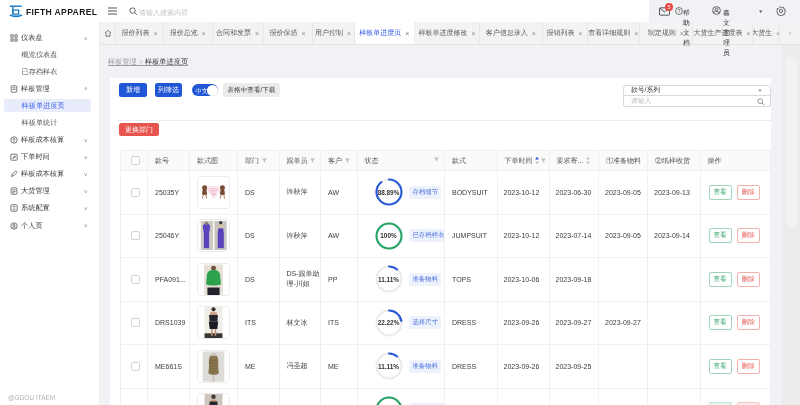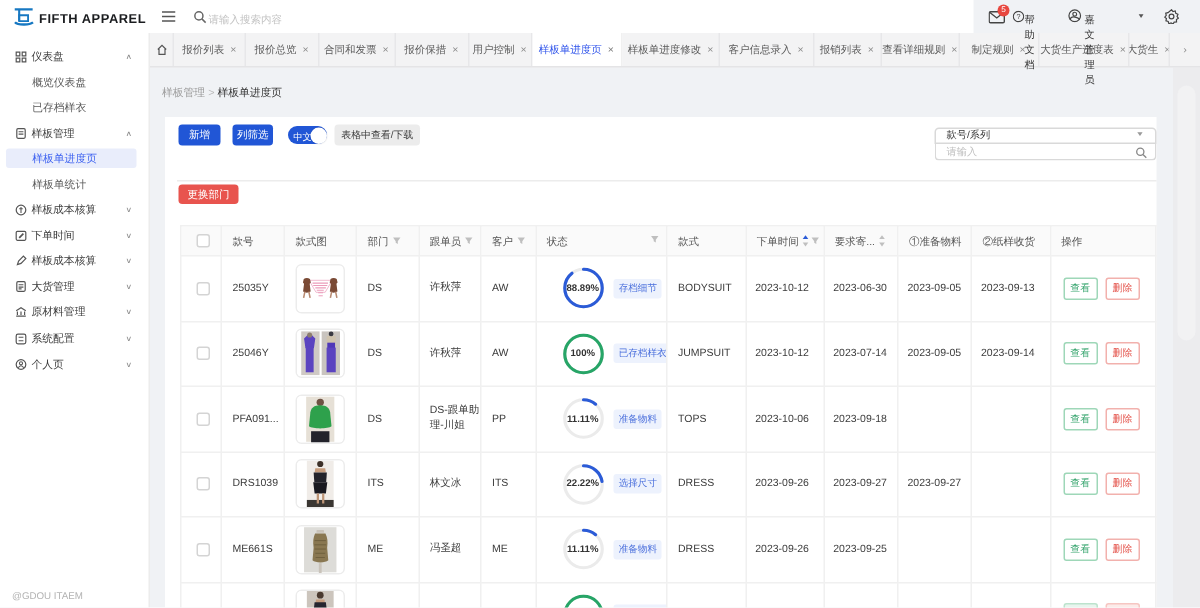--- a/index.html
+++ b/index.html
@@ -30,7 +30,7 @@
 .tab.on{color:#2f54eb;background:#fff;border-right-color:#f0f0f0;}
 .tab.on .x{color:#7a7a7a;}
 
-#crumb{position:absolute;left:108px;top:57px;font-size:7.2px;color:#9a9a9a;z-index:1;}
+#crumb{position:absolute;left:108px;top:57px;font-size:7.2px;color:#9a9a9a;z-index:1;text-decoration:underline;}
 #crumb b{color:#333;font-weight:normal;}
 #card{position:absolute;left:110px;top:78px;width:661px;height:327px;background:#fff;z-index:1;}
 .btn{position:absolute;height:14px;border-radius:2.5px;font-size:7px;display:flex;align-items:center;justify-content:center;}

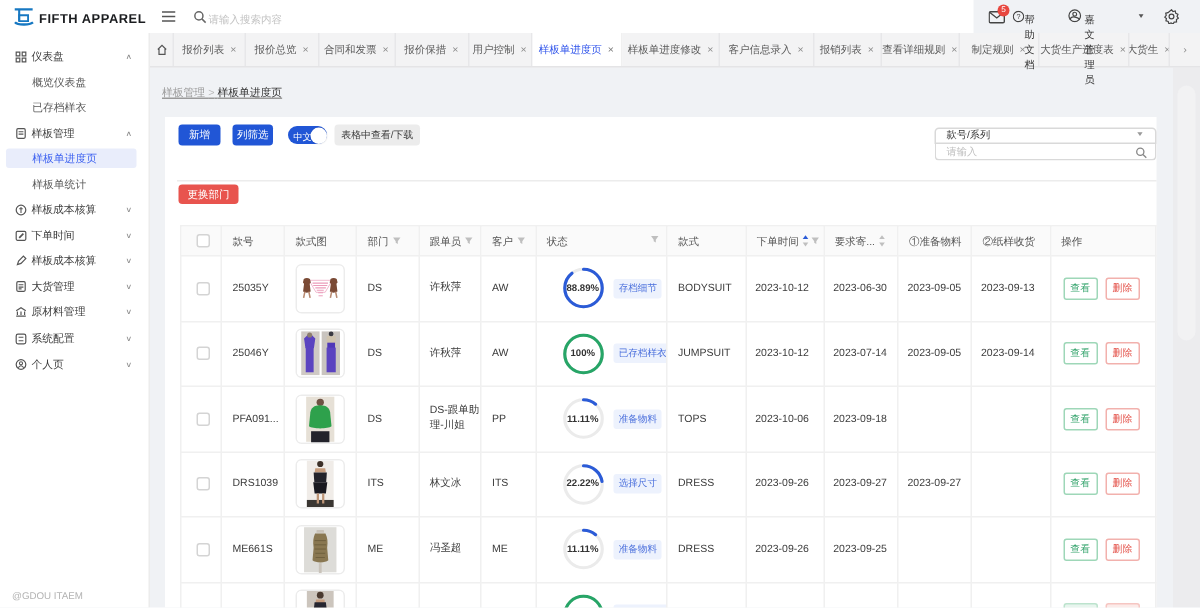--- a/index.html
+++ b/index.html
@@ -175,15 +175,6 @@
         </svg>
       </span>
       <span class="tx">大货管理</span>
-      <span class="car">∨</span>
-    </div>
-    <div class="mi">
-      <span class="ic">
-        <svg width="8" height="8" viewBox="0 0 10 10">
-          <path d="M1 4l4-2.5L9 4M2 4.5v3M5 4.5v3M8 4.5v3M1 8.5h8" fill="none" stroke="#555" stroke-width="1"></path>
-        </svg>
-      </span>
-      <span class="tx">原材料管理</span>
       <span class="car">∨</span>
     </div>
     <div class="mi">

